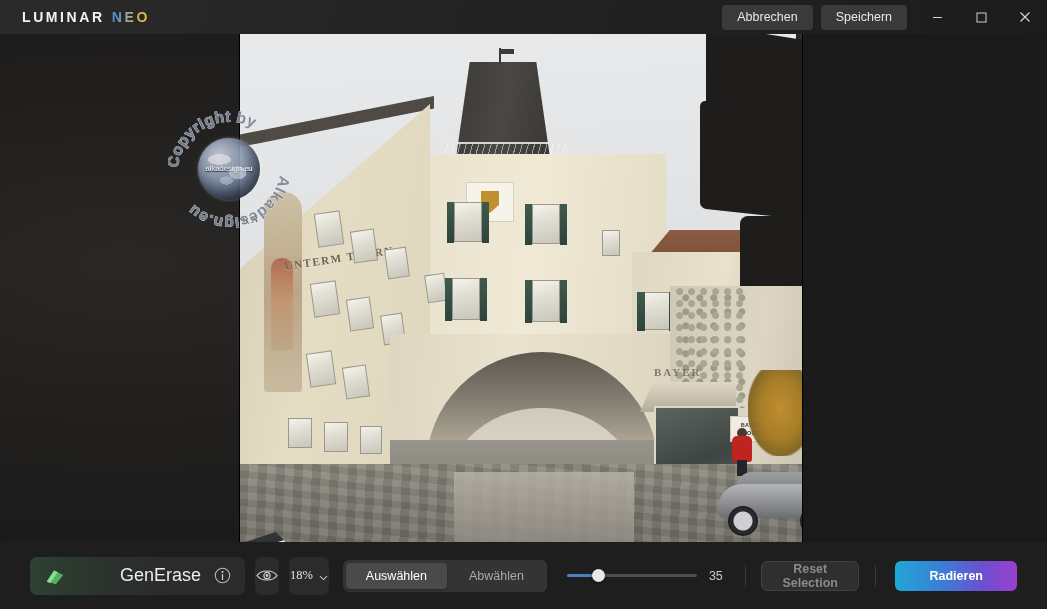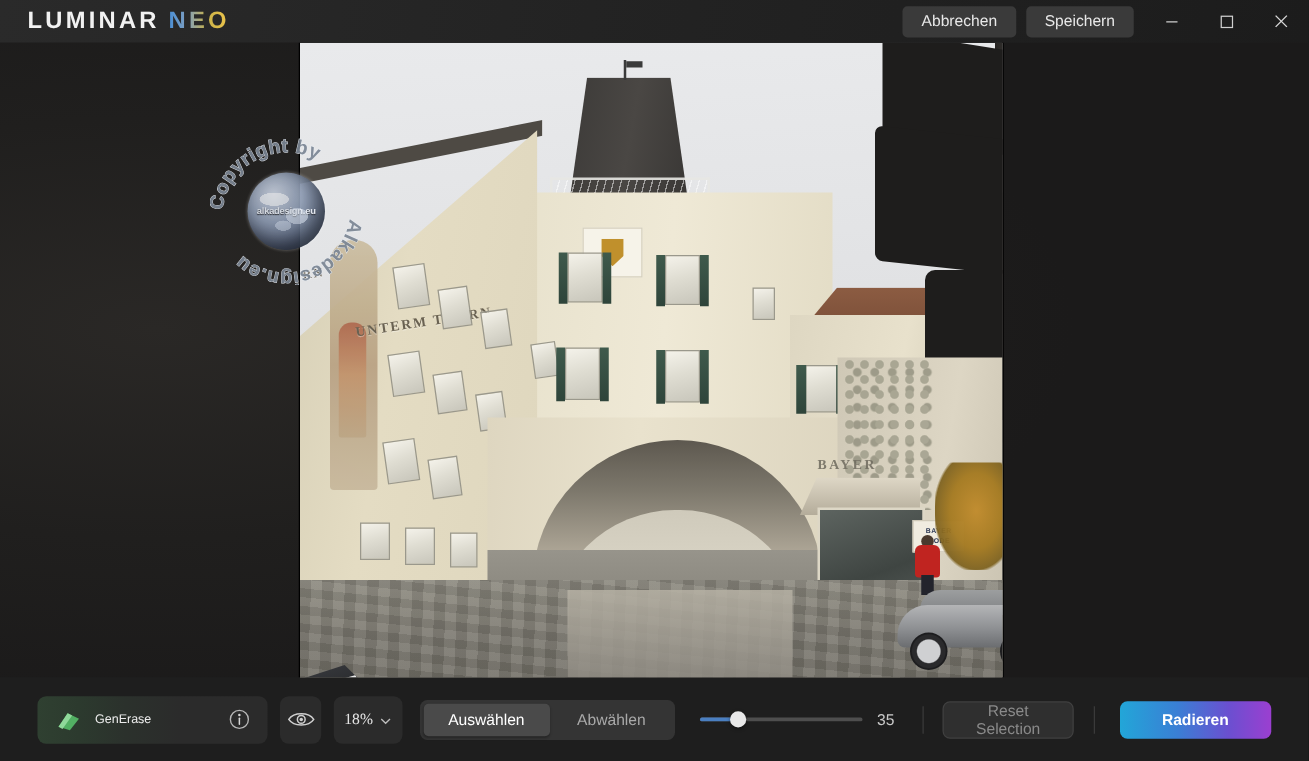--- a/index.html
+++ b/index.html
@@ -29,7 +29,7 @@
     margin-left: 22px;
     display: flex; align-items: center; gap: 7px;
     letter-spacing: 2.6px;
-    font-size: 19px;
+    font-size: 14px;
     font-weight: 700;
   }
   .logo .lum { color: #f2f2f2; }

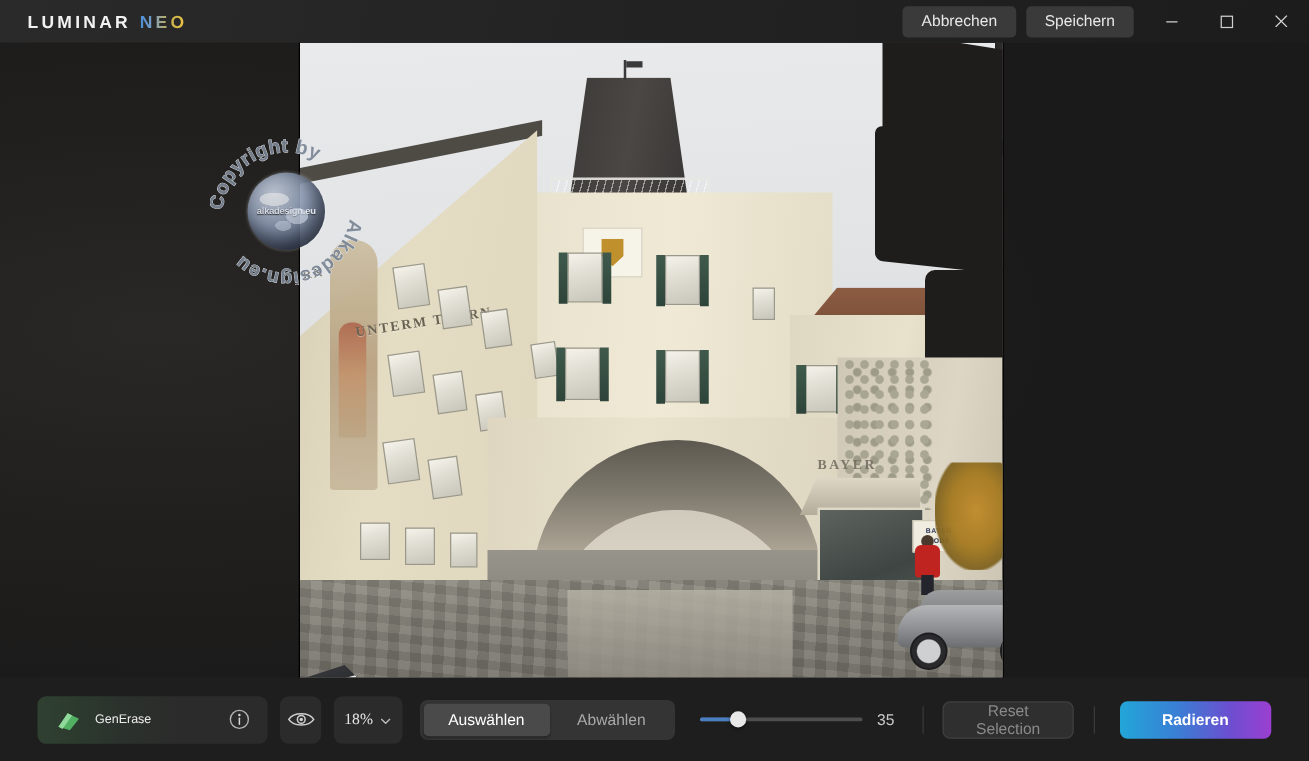--- a/index.html
+++ b/index.html
@@ -344,7 +344,7 @@
     gap: 10px;
   }
   .eraser-icon { width: 22px; height: 20px; flex: 0 0 auto; }
-  .gen-label { color: #ececec; font-size: 10px; flex: 1 1 auto; }
+  .gen-label { color: #ececec; font-size: 18px; flex: 1 1 auto; margin-left: 44px; }
   .icon-btn {
     width: 22px; height: 22px; display: flex; align-items: center; justify-content: center;
     cursor: pointer; border-radius: 4px;

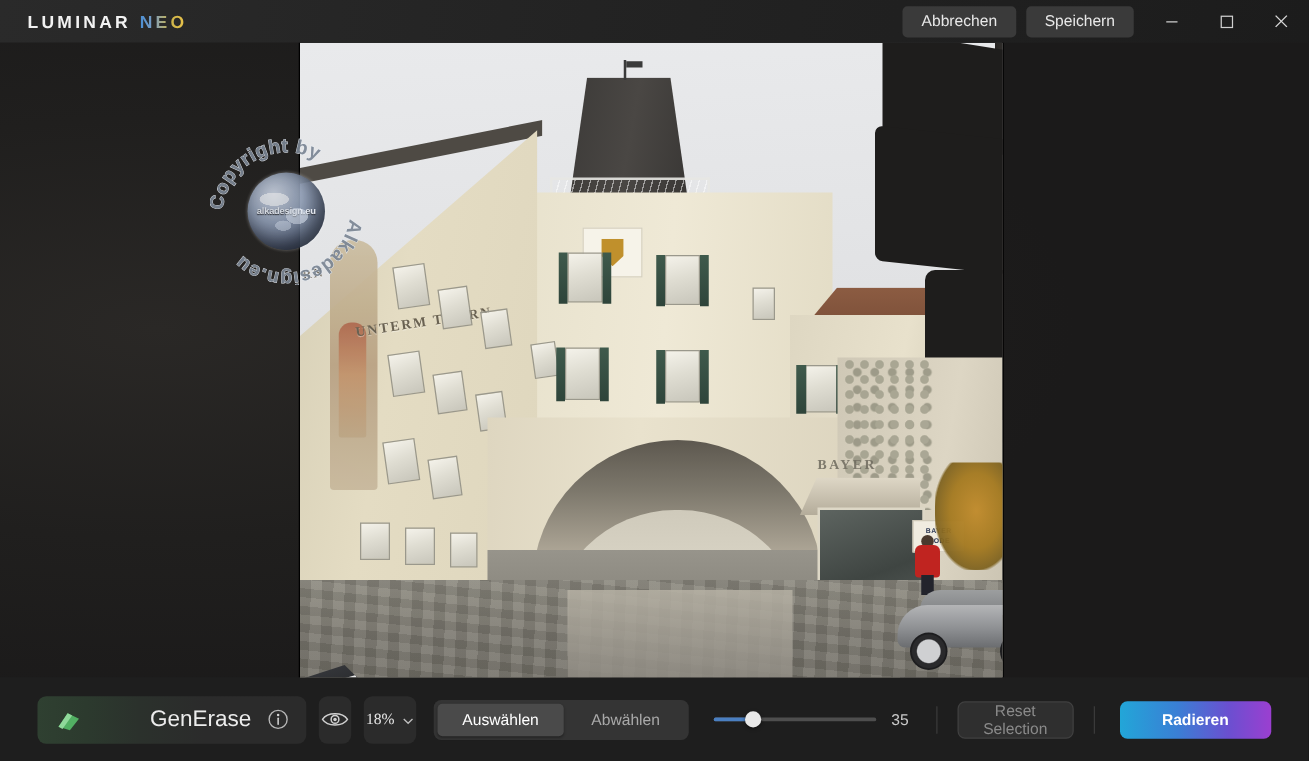--- a/index.html
+++ b/index.html
@@ -391,7 +391,7 @@
     background: #2f2f2f; border: 1px solid #404040;
     color: #8a8a8a; font-size: 12.5px; cursor: default;
     font-family: "Liberation Sans", sans-serif;
-    display: flex; align-items: center;
+    display: flex; align-items: center; font-weight: bold;
   }
   .radier-btn {
     height: 30px; padding: 0 34px; border-radius: 6px; border: none;

